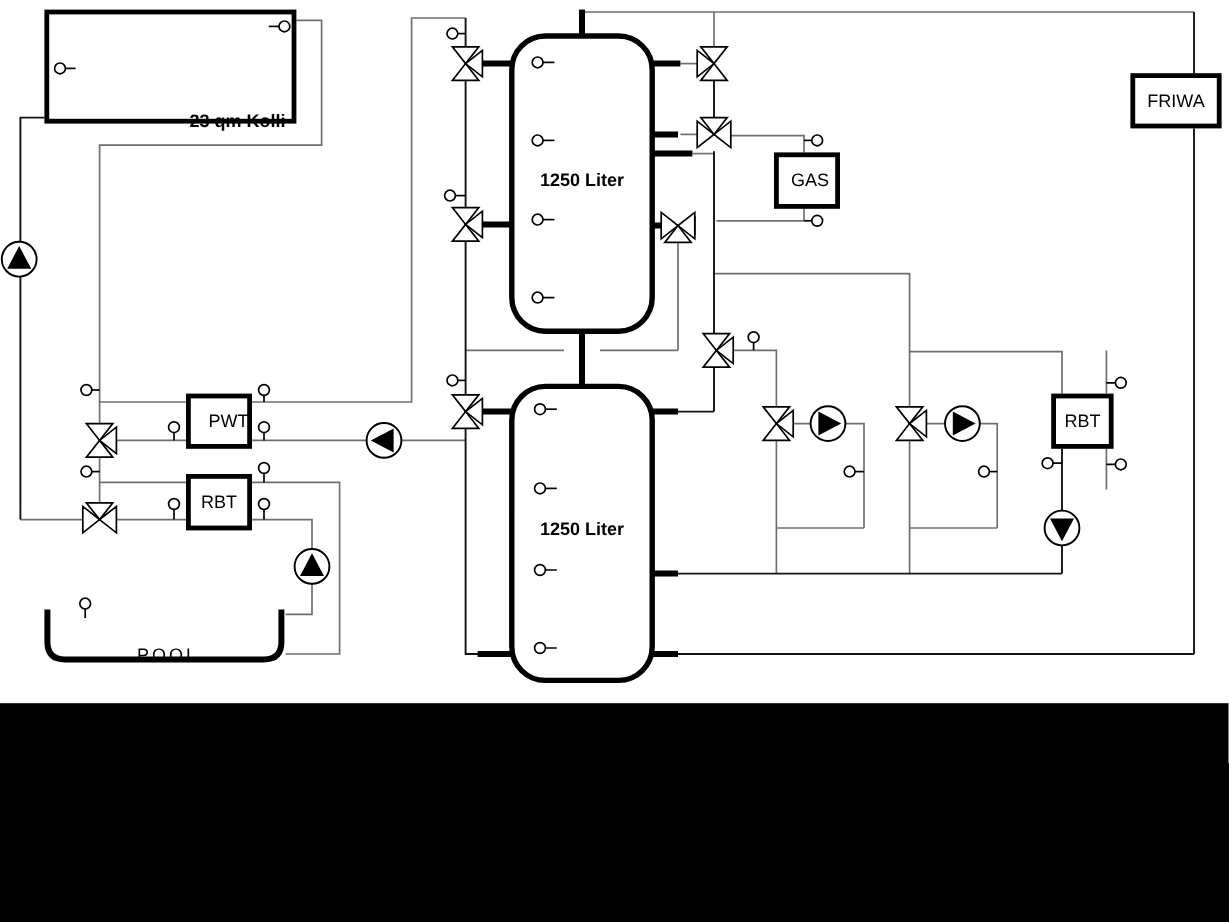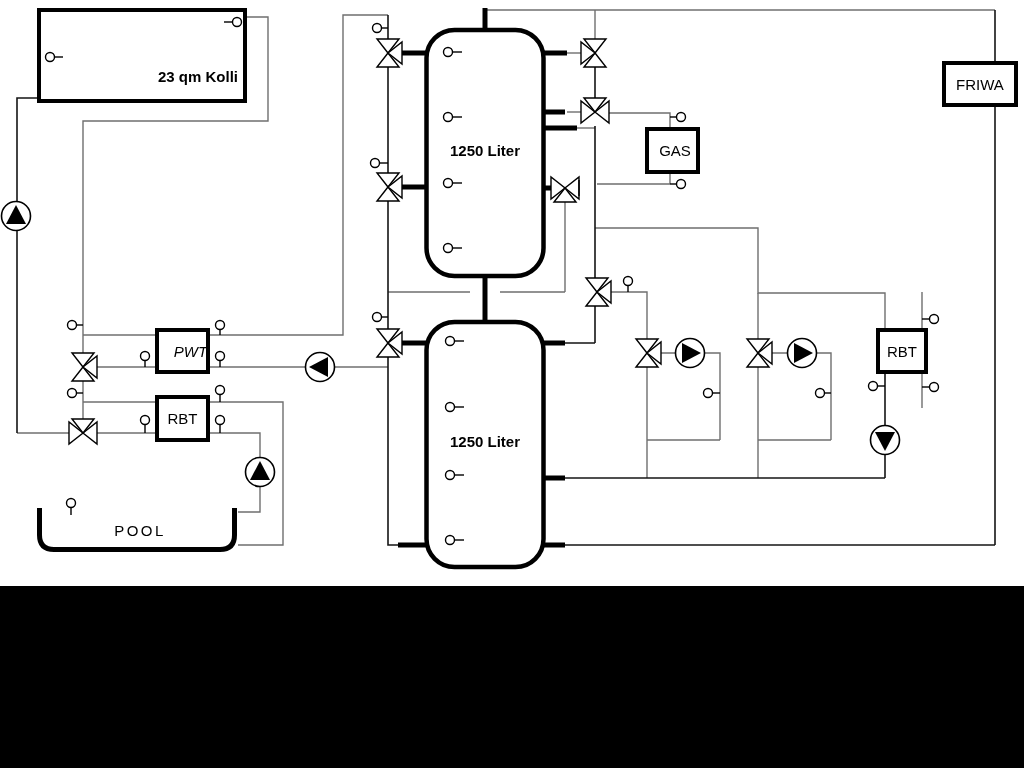--- a/index.html
+++ b/index.html
@@ -323,7 +323,7 @@
   </g>
 </svg>
 
-<div class="lbl corner bold" style="left:37px; top:0; width:210px; height:95px;">23 qm Kolli</div>
+<div class="lbl corner bold" style="left:37px; top:25px; width:210px; height:95px;">23 qm Kolli</div>
 <div class="lbl bold" style="left:426px; top:30px; width:118px; height:240px;">1250 Liter</div>
 <div class="lbl bold" style="left:426px; top:322px; width:118px; height:238px;">1250 Liter</div>
 <div class="lbl" style="left:645px; top:127px; width:60px; height:47px;">GAS</div>

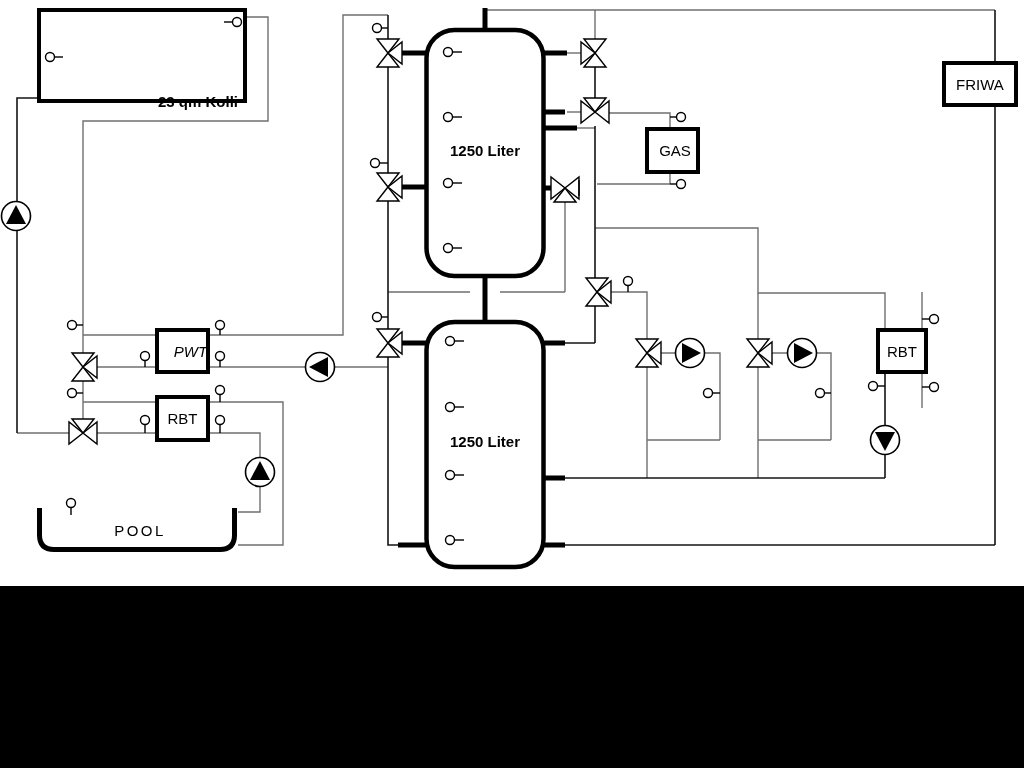--- a/index.html
+++ b/index.html
@@ -328,7 +328,7 @@
 <div class="lbl bold" style="left:426px; top:322px; width:118px; height:238px;">1250 Liter</div>
 <div class="lbl" style="left:645px; top:127px; width:60px; height:47px;">GAS</div>
 <div class="lbl" style="left:942px; top:61px; width:76px; height:46px;">FRIWA</div>
-<div class="lbl" style="left:155px; top:328px; width:71px; height:46px;font-style:italic;">PWT</div>
+<div class="lbl" style="left:155px; top:328px; width:71px; height:46px;">PWT</div>
 <div class="lbl" style="left:155px; top:395px; width:55px; height:47px;">RBT</div>
 <div class="lbl" style="left:876px; top:328px; width:52px; height:46px;">RBT</div>
 <div class="lbl spaced" style="left:40px; top:520px; width:200px; height:20px;">POOL</div>

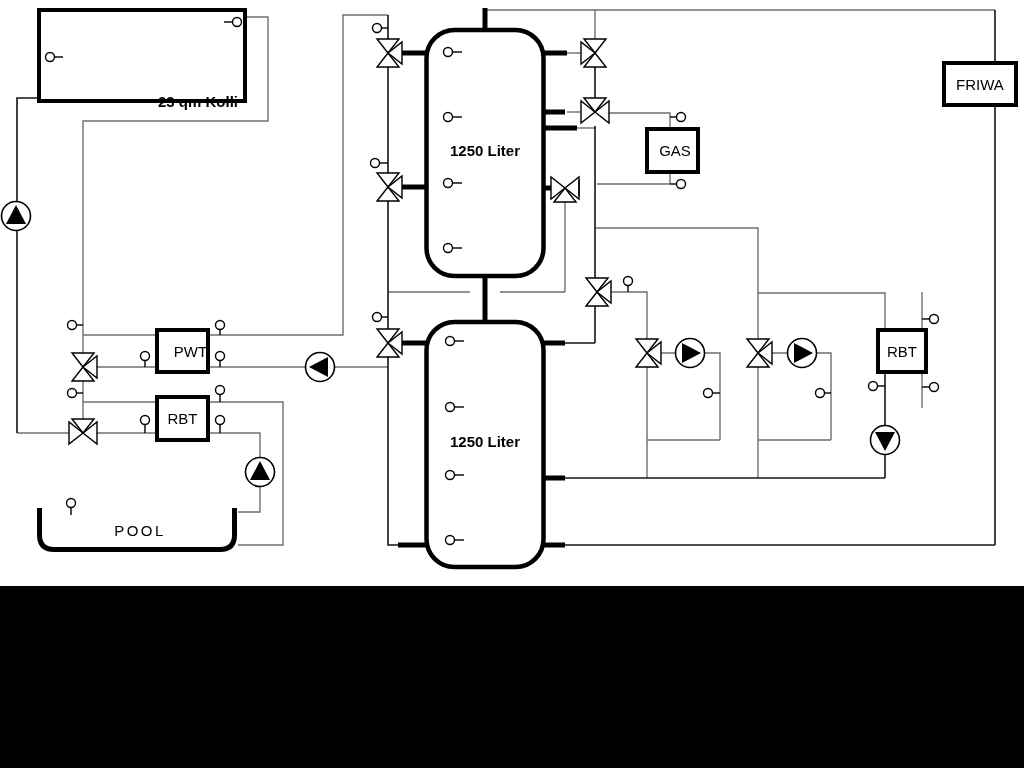--- a/index.html
+++ b/index.html
@@ -331,7 +331,7 @@
 <div class="lbl" style="left:155px; top:328px; width:71px; height:46px;">PWT</div>
 <div class="lbl" style="left:155px; top:395px; width:55px; height:47px;">RBT</div>
 <div class="lbl" style="left:876px; top:328px; width:52px; height:46px;">RBT</div>
-<div class="lbl spaced" style="left:40px; top:520px; width:200px; height:20px;">POOL</div>
+<div class="lbl spaced" style="left:40px; top:536px; width:200px; height:20px;">POOL</div>
 
 <div id="band"></div>
 

